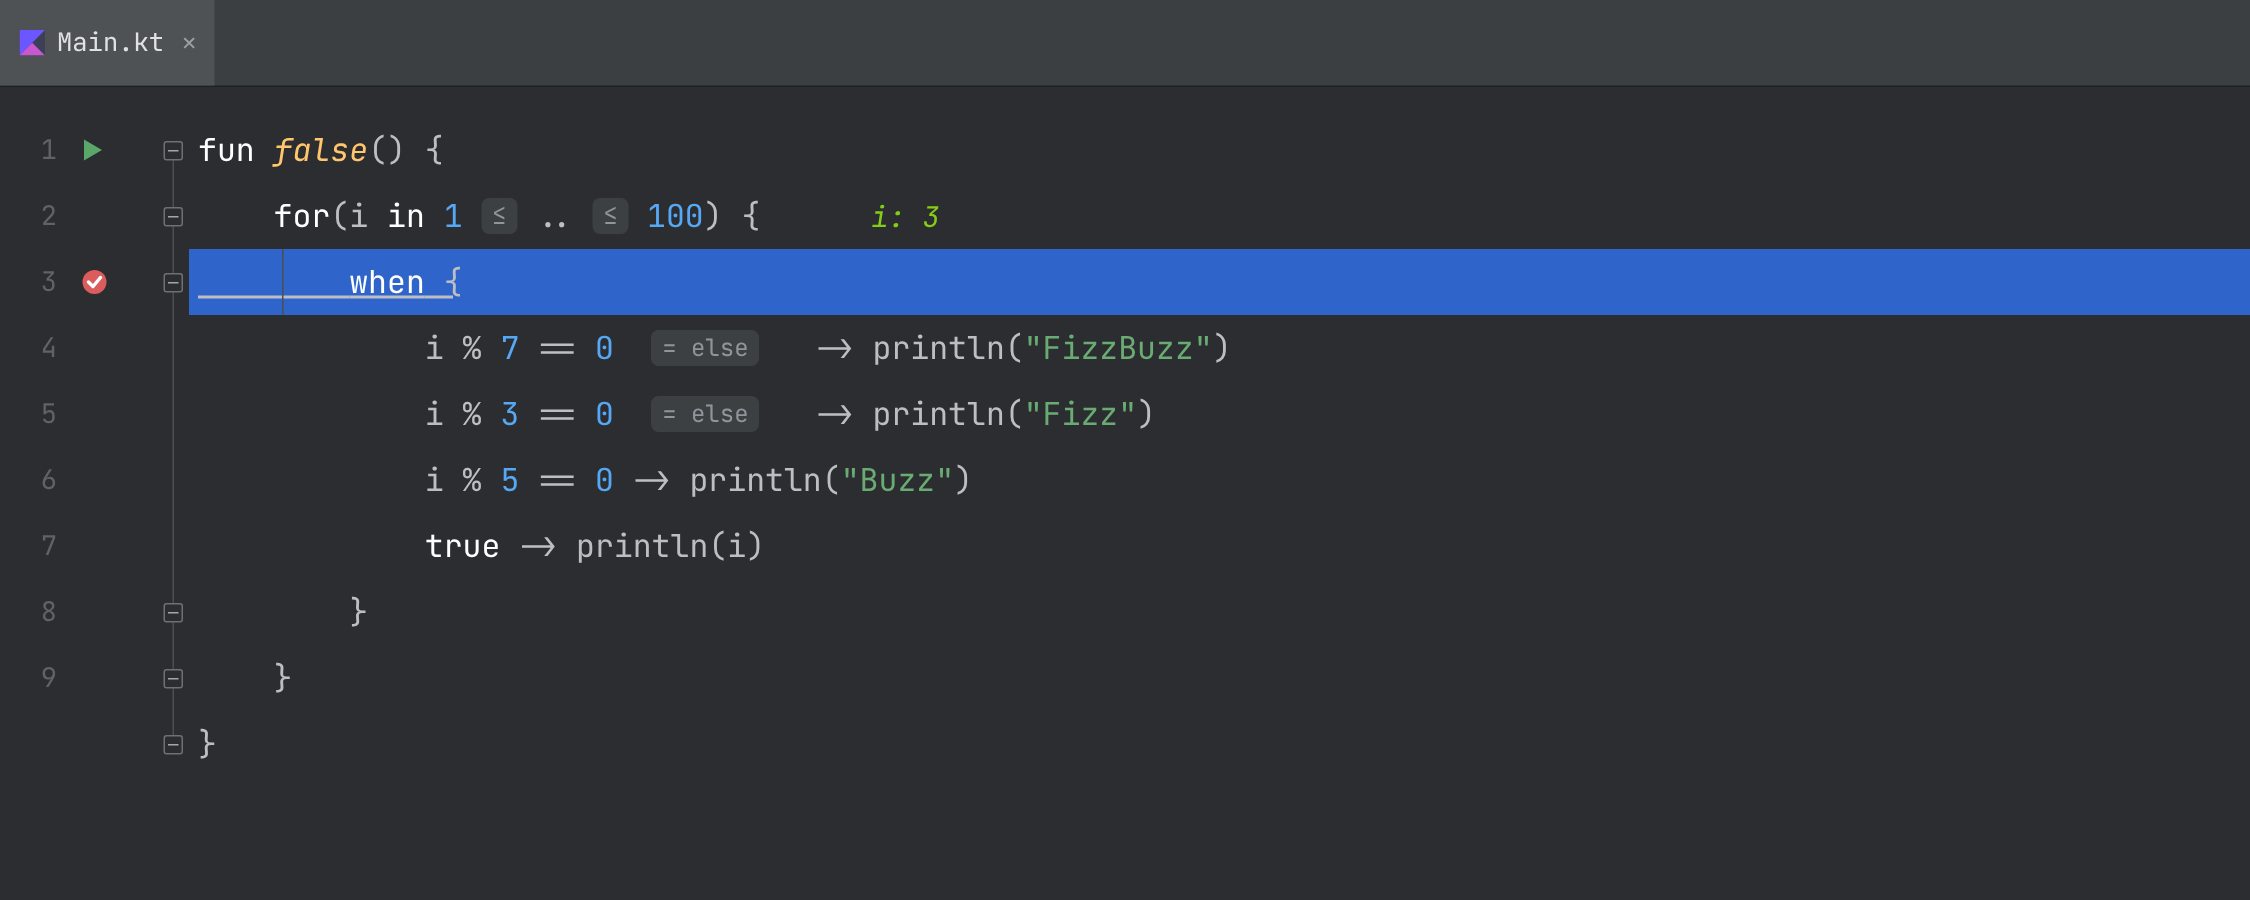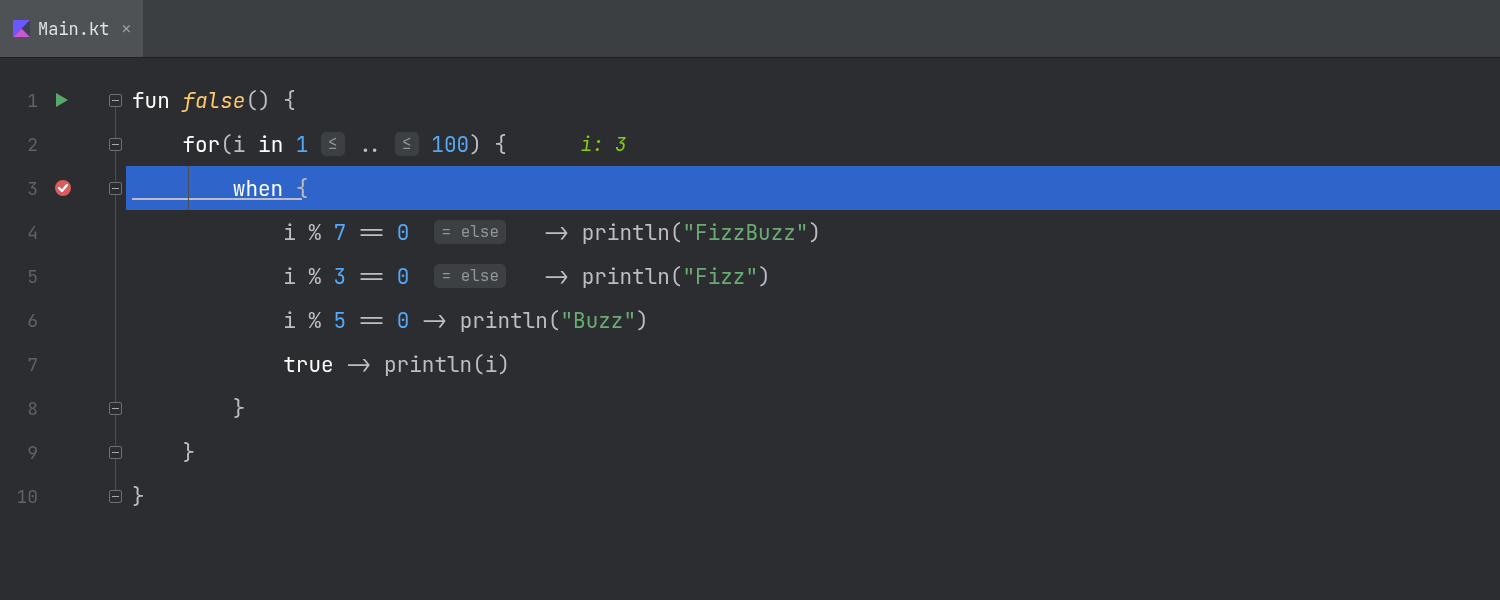--- a/index.html
+++ b/index.html
@@ -235,10 +235,6 @@
         <div class="line-number">9</div>
         <div class="gutter-icons"></div>
       </div>
-    <div class="line-row">
-        <div class="line-number">10</div>
-        <div class="gutter-icons"></div>
-      </div>
   </div>
 
   <div class="fold-bar">

